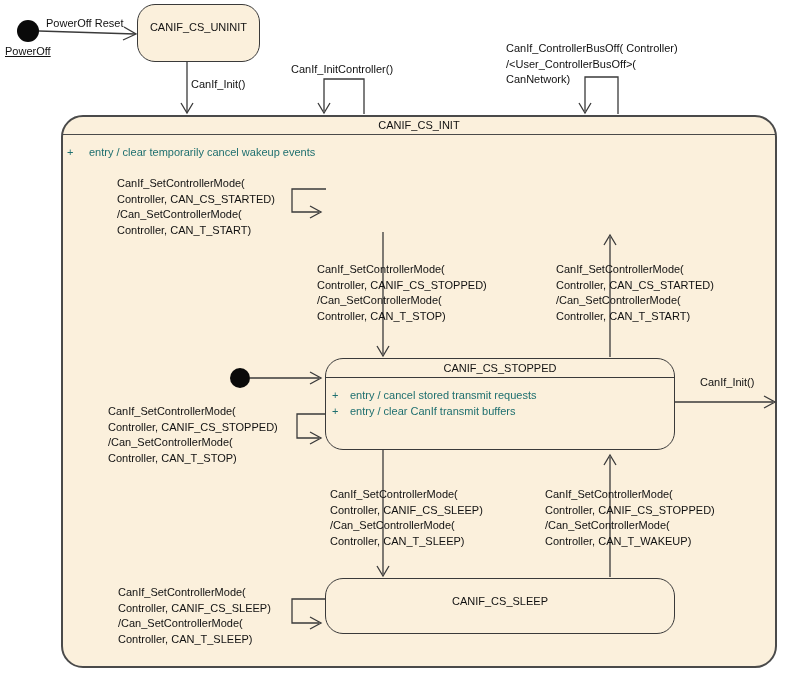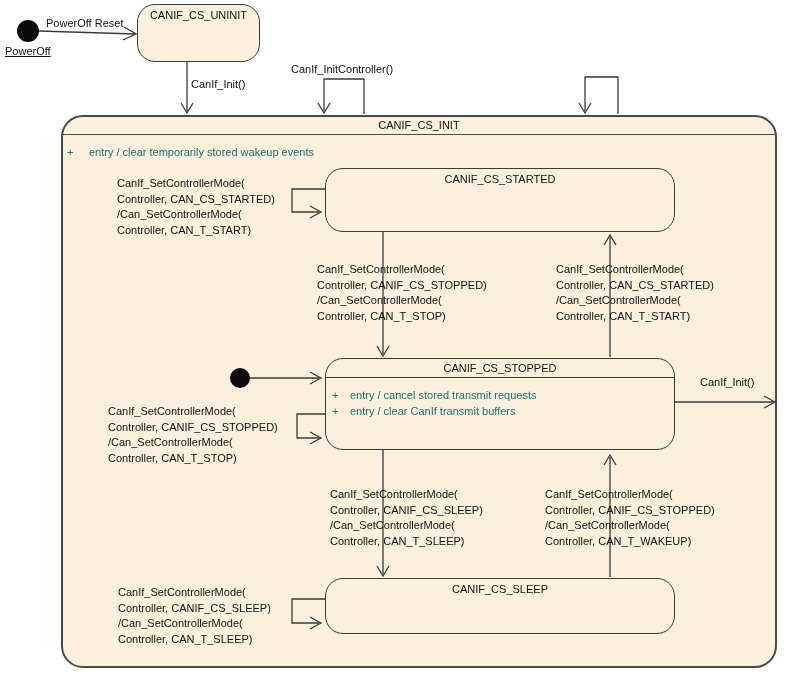--- a/index.html
+++ b/index.html
@@ -15,7 +15,7 @@
   body{background:var(--background);font-family:"Liberation Sans",sans-serif;}
   .canvas{position:relative;width:795px;height:679px;background:var(--background);overflow:hidden;}
   .state{position:absolute;background:var(--state-fill);border:1.5px solid var(--state-border);border-radius:18px;}
-  .state .title{display:block;width:100%;text-align:center;padding-top:4px;font-size:11px;color:var(--label-text);white-space:nowrap;}
+  .state .title{display:block;width:100%;text-align:center;padding-top:16px;font-size:11px;color:var(--label-text);white-space:nowrap;}
   .composite{border:2px solid var(--big-border);border-radius:22px;}
   .composite .title{padding-top:2px;height:18px;border-bottom:1.5px solid var(--big-border);}
   .divided .title{height:19px;border-bottom:1.3px solid var(--state-border);padding-top:3px;}

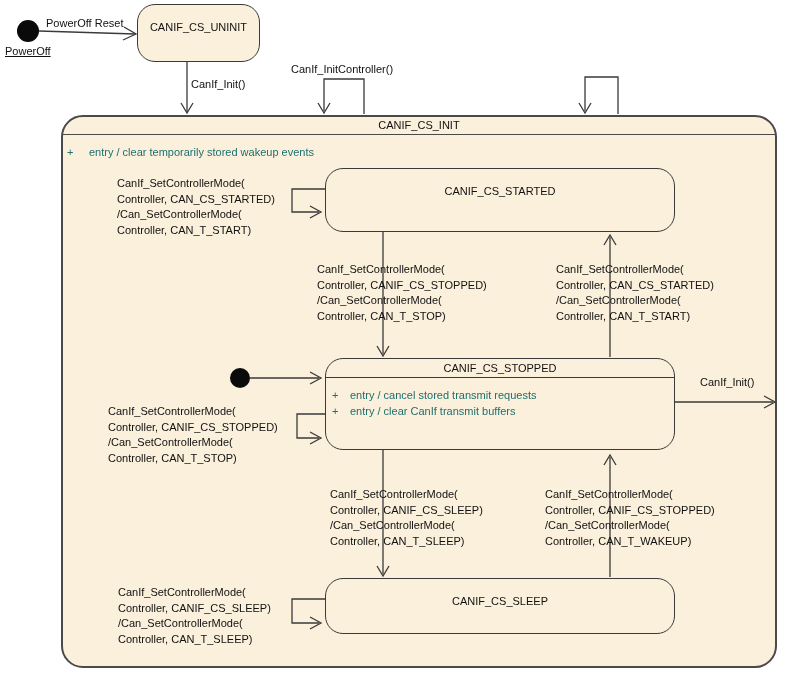--- a/index.html
+++ b/index.html
@@ -128,6 +128,9 @@
   <div class="lbl" style="left:46px;top:16px;">PowerOff Reset</div>
   <div class="lbl" style="left:191px;top:77px;">CanIf_Init()</div>
   <div class="lbl" style="left:291px;top:62px;">CanIf_InitController()</div>
+  <div class="lbl" style="left:506px;top:41px;">CanIf_ControllerBusOff( Controller)
+/&lt;User_ControllerBusOff&gt;(
+CanNetwork)</div>
   <div class="lbl" style="left:117px;top:176px;">CanIf_SetControllerMode(
 Controller, CAN_CS_STARTED)
 /Can_SetControllerMode(

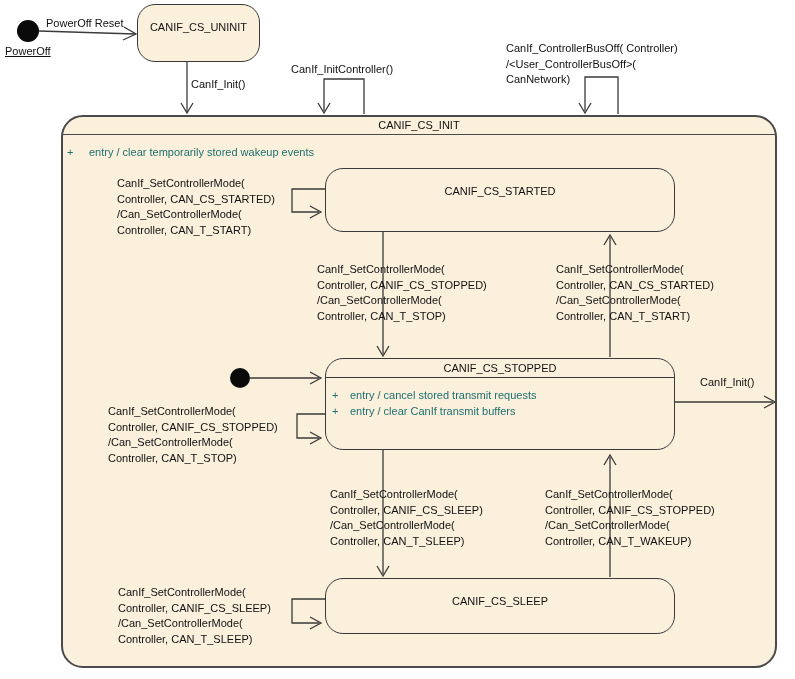--- a/index.html
+++ b/index.html
@@ -39,7 +39,7 @@
     <span class="title">CANIF_CS_INIT</span>
     <div class="entry-row" style="left:4px;top:27px;">
       <span class="plus" style="width:22px;">+</span>
-      <span>entry / clear temporarily stored wakeup events</span>
+      <span>entry / clear temporarily cancel wakeup events</span>
     </div>
   </div>
 

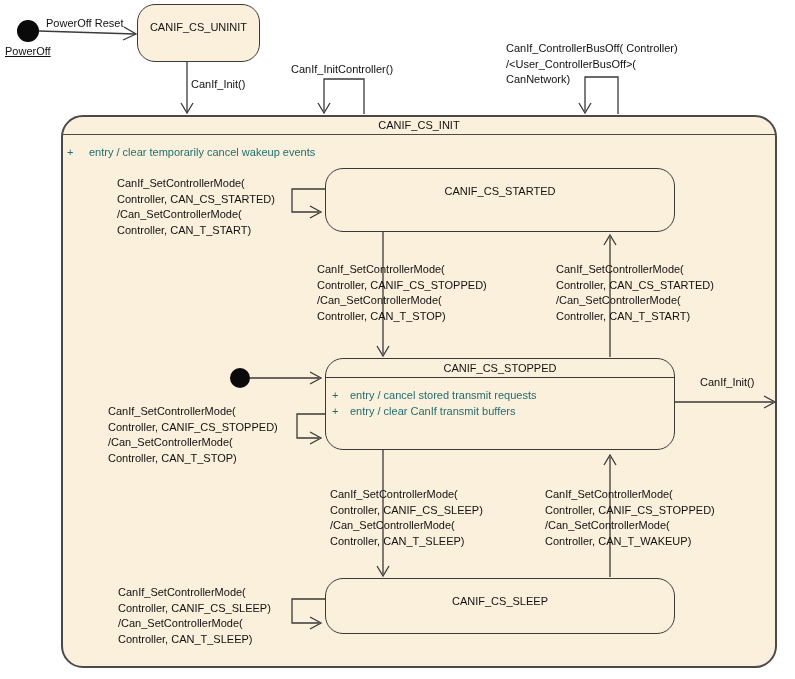--- a/index.html
+++ b/index.html
@@ -43,9 +43,6 @@
     </div>
   </div>
 
-  <div class="state" style="left:325px;top:168px;width:350px;height:64px;">
-    <span class="title">CANIF_CS_STARTED</span>
-  </div>
 
   <div class="state divided" style="left:325px;top:358px;width:350px;height:92px;">
     <span class="title">CANIF_CS_STOPPED</span>

